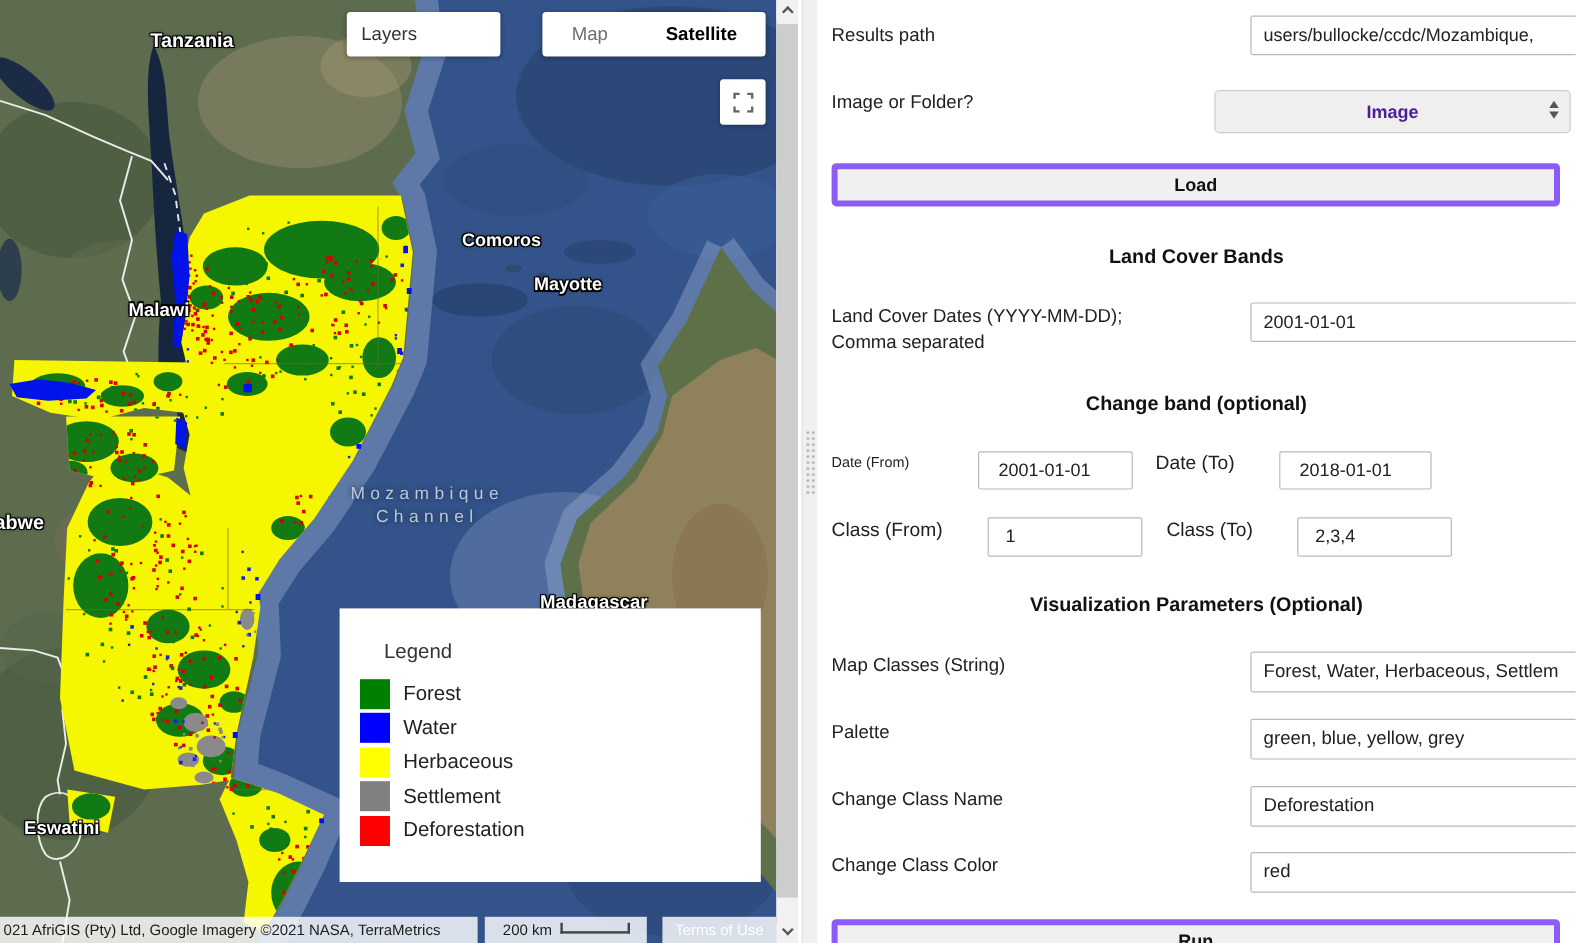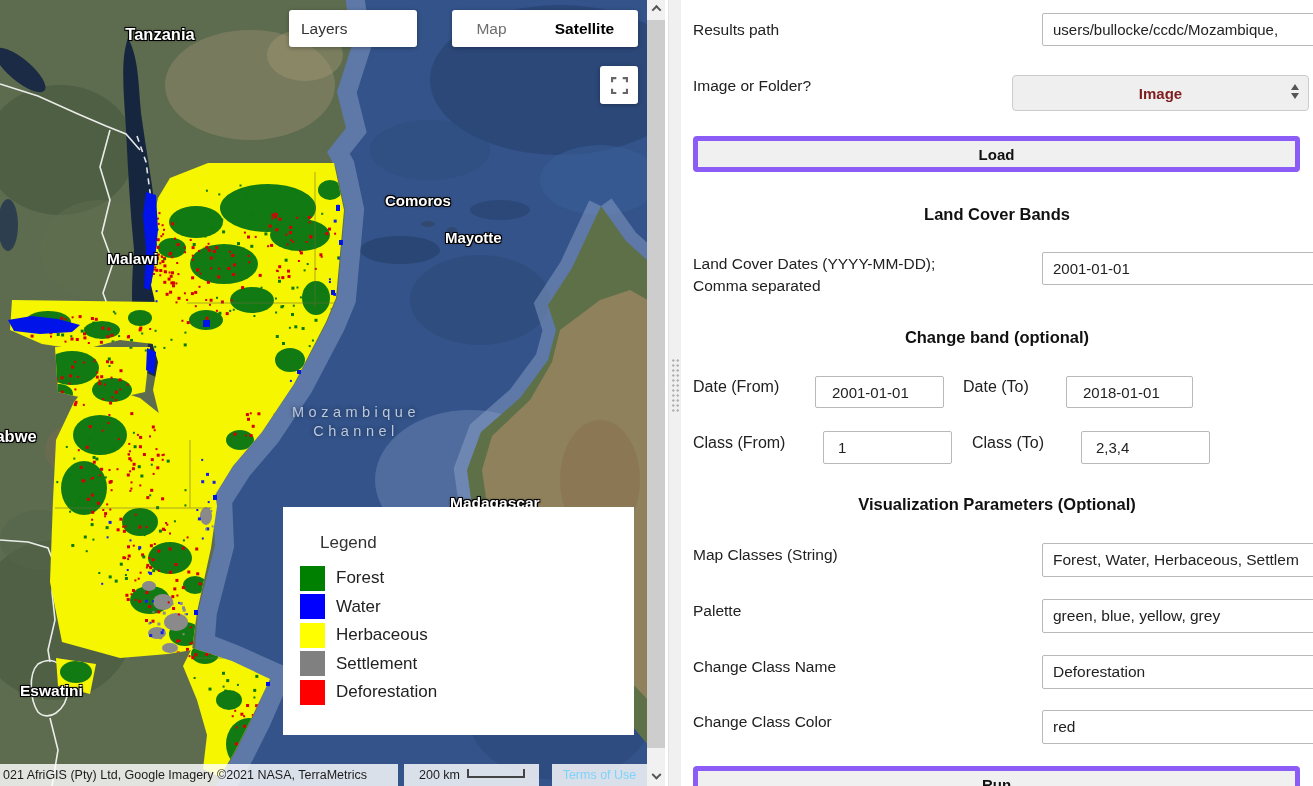--- a/index.html
+++ b/index.html
@@ -69,7 +69,7 @@
     font-weight:700; font-size:15px; color:#111; display:flex; align-items:center; justify-content:center; cursor:pointer; }
   #select-imgfolder { position:absolute; left:331px; top:75px; width:297px; height:36px; background:#efefef;
     border:1px solid #ccc; border-radius:4px; display:flex; align-items:center; justify-content:center;
-    font-weight:700; font-size:15px; color:#7f1d1d; cursor:pointer; }
+    font-weight:700; font-size:15px; color:#4c1d95; cursor:pointer; }
   #select-arrows { position:absolute; right:9px; top:8px; display:flex; flex-direction:column; gap:3px; }
   #select-arrows i { width:0; height:0; border-left:4.5px solid transparent; border-right:4.5px solid transparent; }
   #select-arrows .a-up { border-bottom:6px solid #555; }

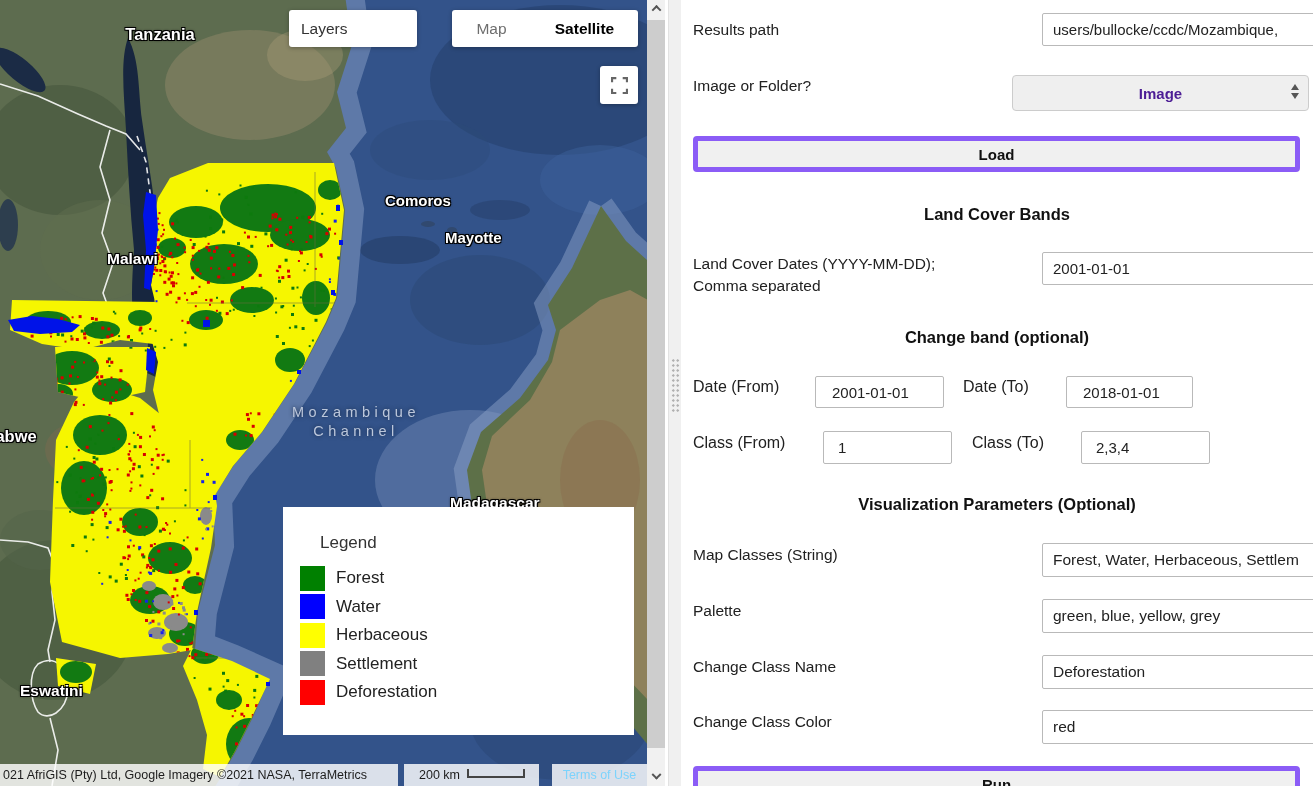--- a/index.html
+++ b/index.html
@@ -953,7 +953,7 @@
 
     <div class="heading" style="top:328px;">Change band (optional)</div>
 
-    <div class="plabel" style="left:12px; top:378px; font-size:16px;">Date (From)</div>
+    <div class="plabel" style="left:12px; top:378px; font-size:12px;">Date (From)</div>
     <input class="txt" style="left: 134px; top: 376px; width: 129px; height: 32px; padding-left: 16px;" type="text" value="2001-01-01">
     <div class="plabel" style="left:282px; top:378px; font-size:16px;">Date (To)</div>
     <input class="txt" style="left: 385px; top: 376px; width: 127px; height: 32px; padding-left: 16px;" type="text" value="2018-01-01">

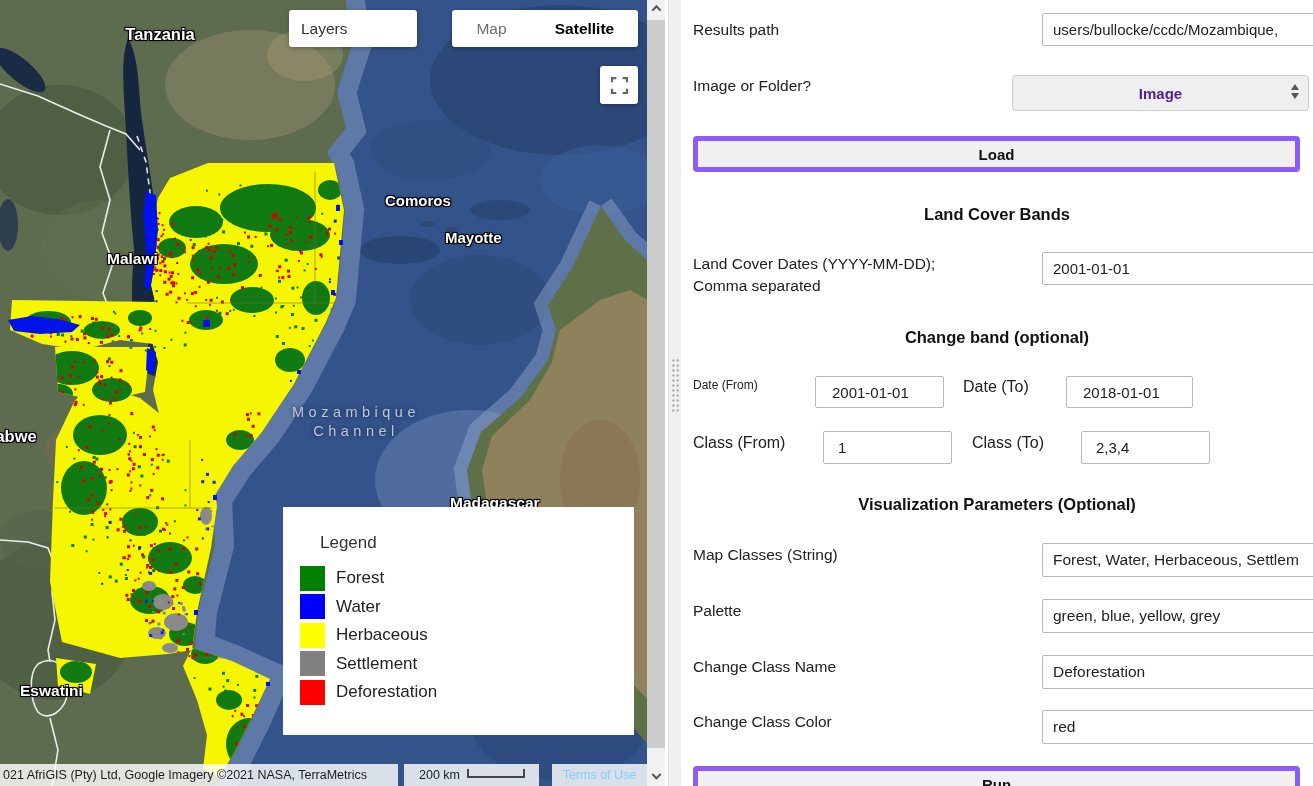--- a/index.html
+++ b/index.html
@@ -41,7 +41,7 @@
   #scale-box { left:404px; width:135px; padding-left:15px; }
   #scale-bar { width:58px; height:9px; border-left:2px solid #444; border-right:2px solid #444;
     border-bottom:2px solid #444; margin-left:7px; margin-top:-4px; }
-  #terms-box { left:552px; width:95px; justify-content:center; color:#7dd3fc; cursor:pointer; }
+  #terms-box { left:552px; width:95px; justify-content:center; color:#ffffff; cursor:pointer; }
 
   
   #vscroll { position:absolute; left:647px; top:0; width:18px; height:786px; background:#f1f1f1; z-index:6; }

